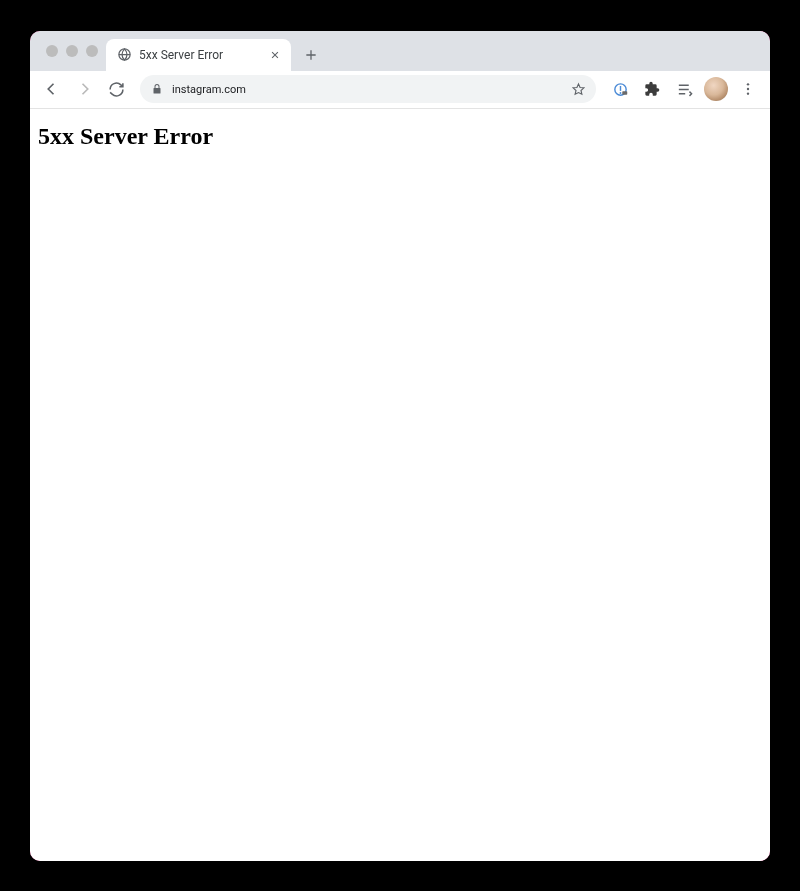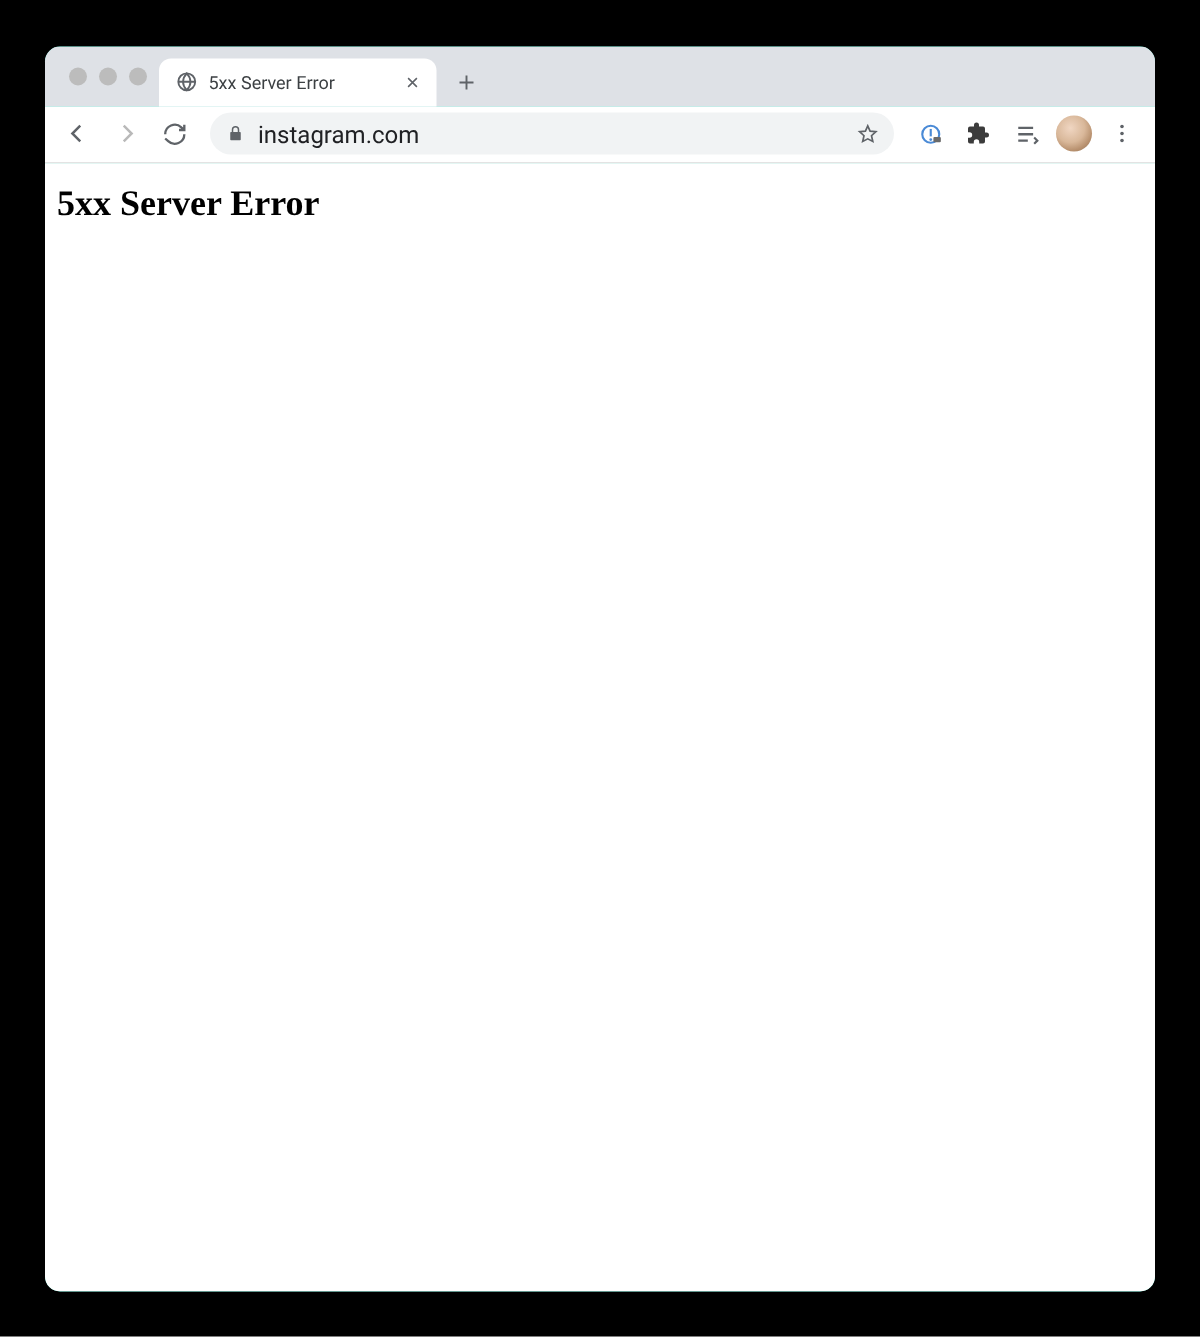--- a/index.html
+++ b/index.html
@@ -15,7 +15,7 @@
     .window {
       width: 740px;
       height: 830px;
-      background: #5eead4;
+      background: #ec4899;
       border-radius: 10px;
       overflow: hidden;
       display: flex;

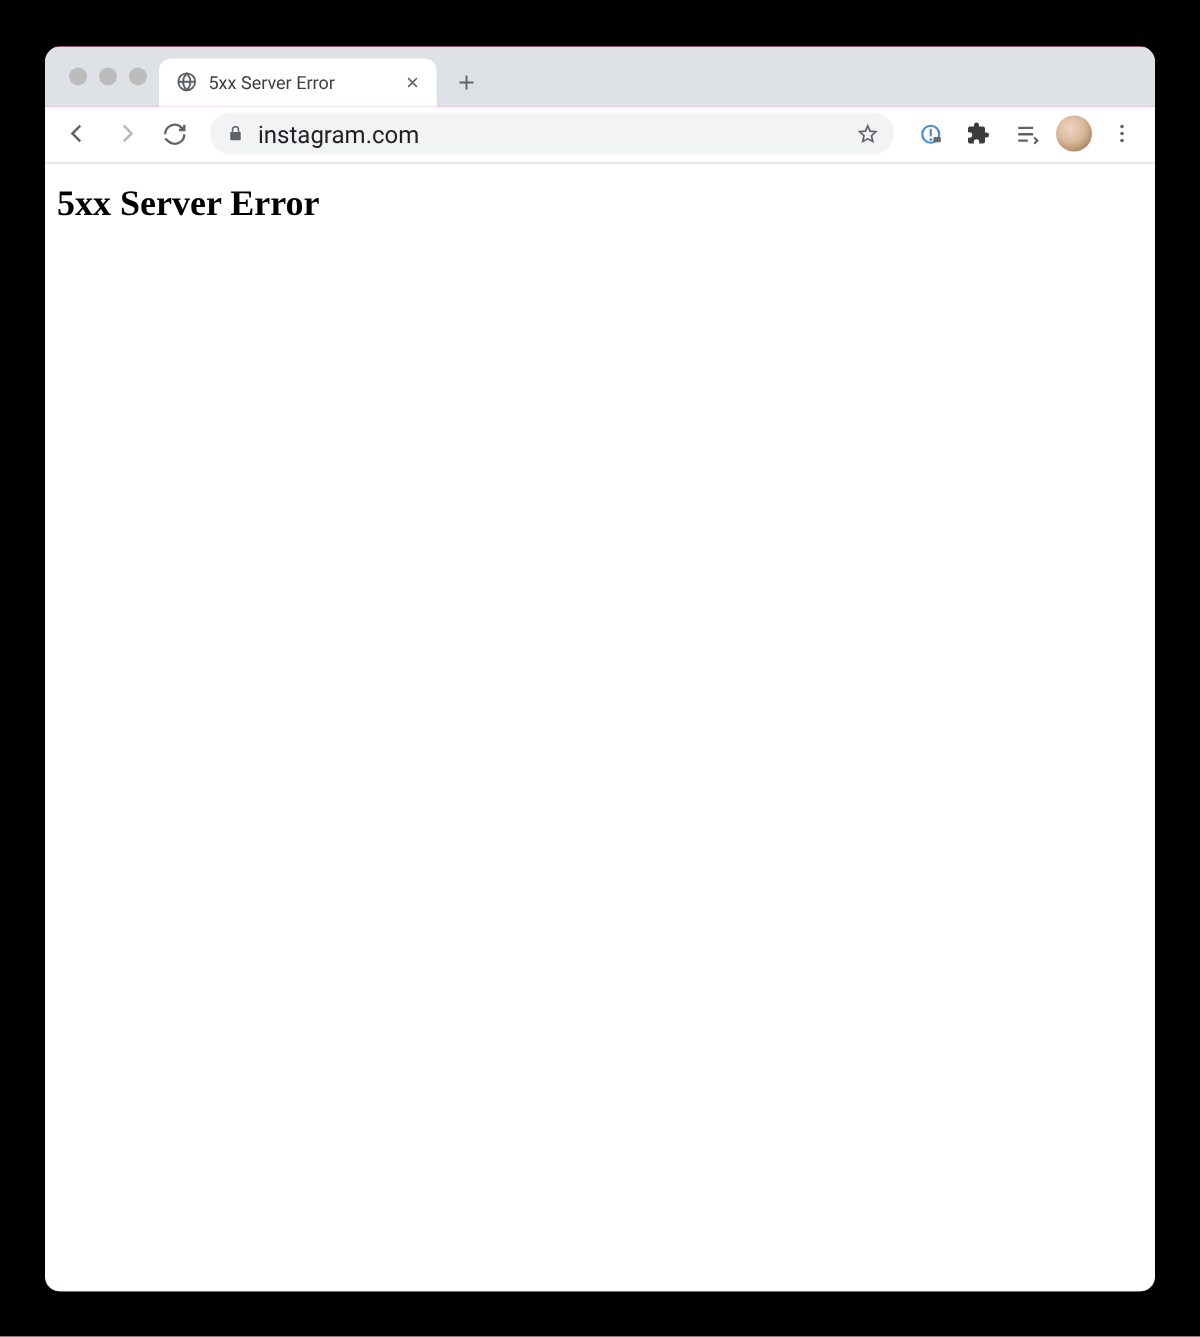--- a/index.html
+++ b/index.html
@@ -124,7 +124,7 @@
       padding: 0 10px;
       gap: 8px;
       margin: 0 6px;
-      font-size: 16px;
+      font-size: 11px;
       color: #202124;
     }
     .omnibox .lock {

